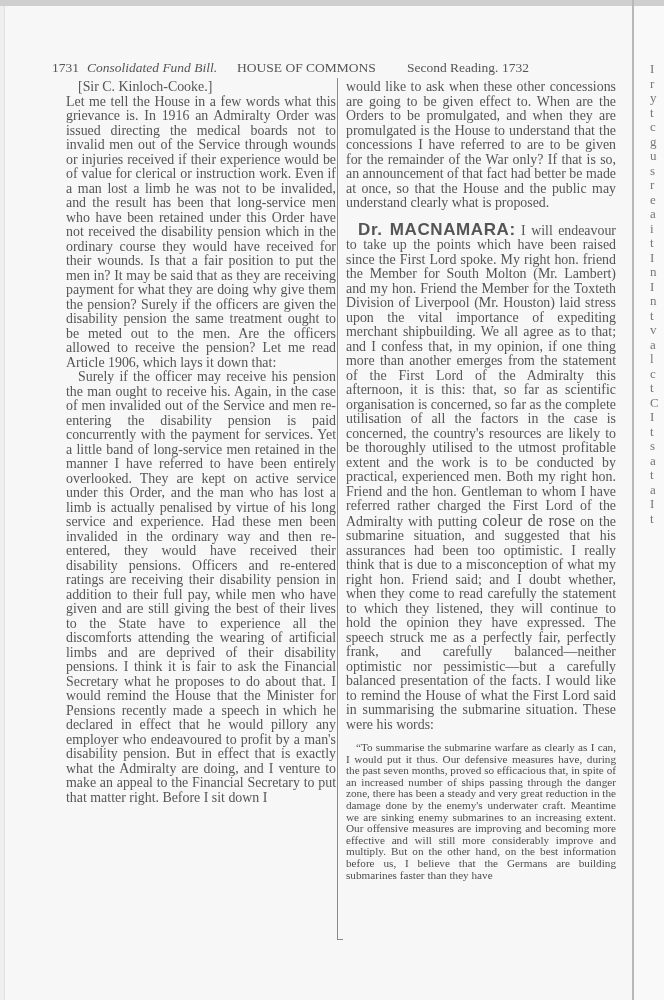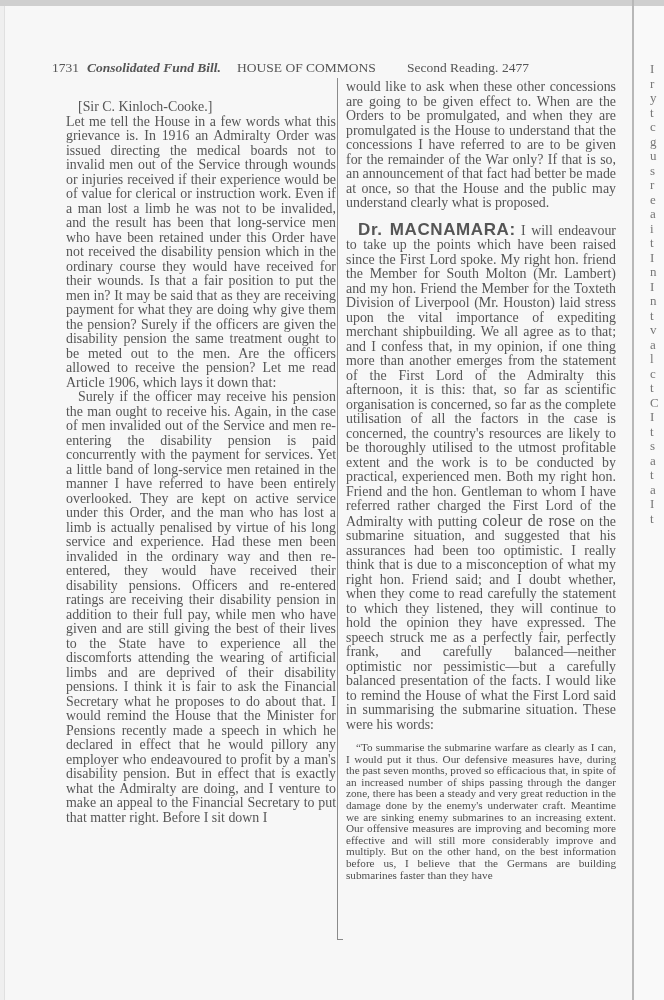--- a/index.html
+++ b/index.html
@@ -28,7 +28,7 @@
   }
   .running-head span { position: absolute; top: 0; }
   .rh-col-left { left: 0; }
-  .rh-title { left: 35px; font-style: italic; font-weight: bold; }
+  .rh-title { left: 35px; font-style: italic; font-weight: normal; }
   .rh-house { left: 185px; }
   .rh-reading { left: 355px; }
   .rh-col-right { left: 450px; }

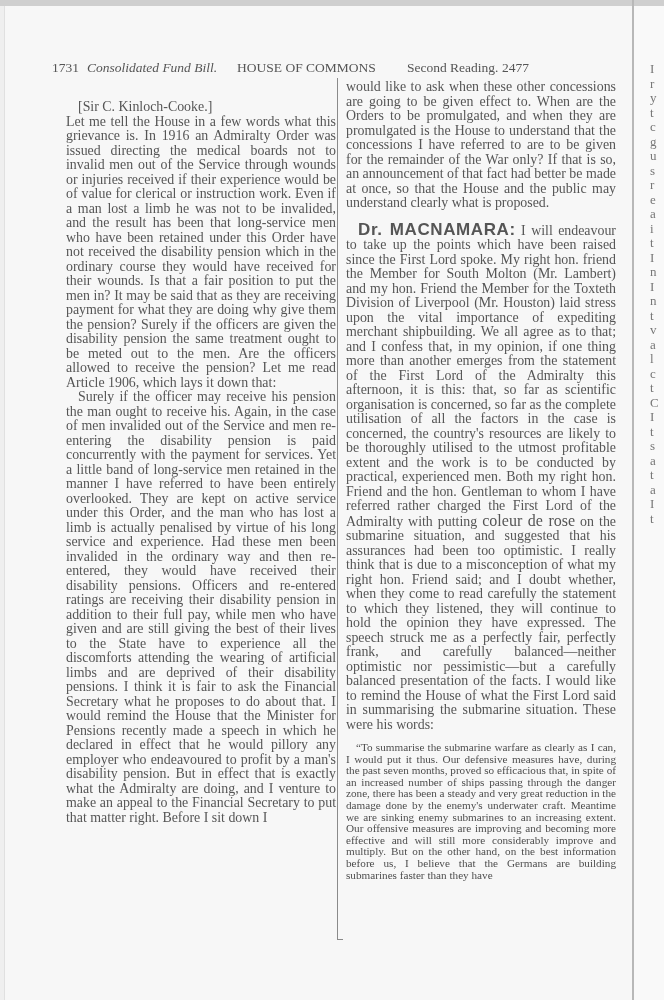--- a/index.html
+++ b/index.html
@@ -72,7 +72,7 @@
   <span class="rh-title">Consolidated Fund Bill.</span>
   <span class="rh-house">HOUSE OF COMMONS</span>
   <span class="rh-reading">Second Reading.</span>
-  <span class="rh-col-right">2477</span>
+  <span class="rh-col-right">1732</span>
 </div>
 
 <div class="col col-left">

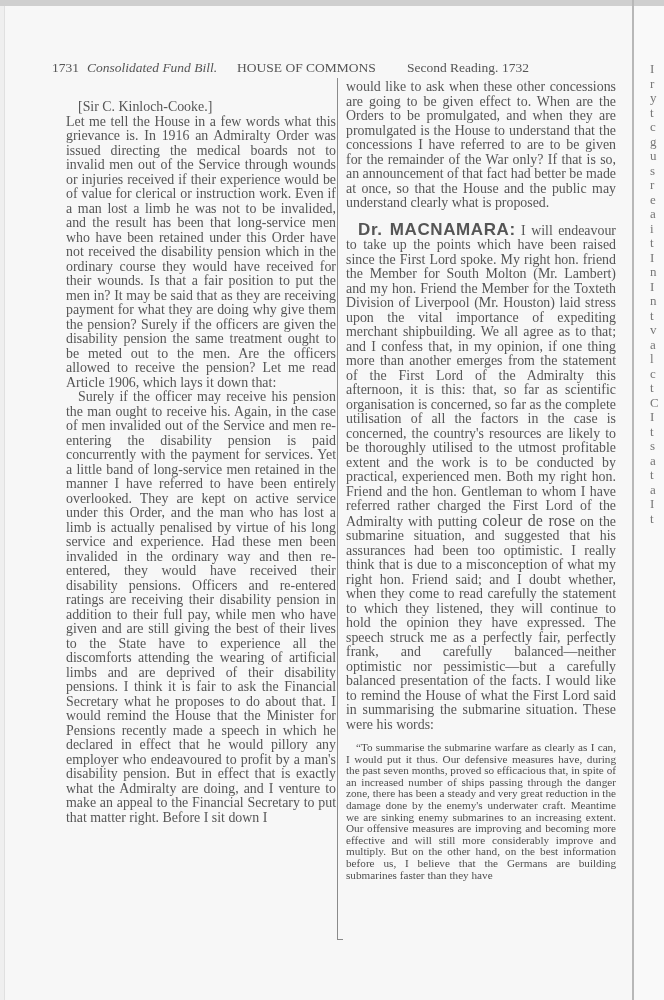--- a/index.html
+++ b/index.html
@@ -41,7 +41,7 @@
   .col-right { left: 346px; }
   .col p { margin: 0; text-indent: 0; }
   .col p.indent { text-indent: 12px; }
-  .col .speaker-tag { display: block; padding-left: 12px; margin-top: 20px; }
+  .col .speaker-tag { display: block; padding-left: 12px; }
   .col .quote {
     font-size: 11.2px; line-height: 11.6px; margin: 6px 0 6px 0; color: #4d4d4d;
   }

